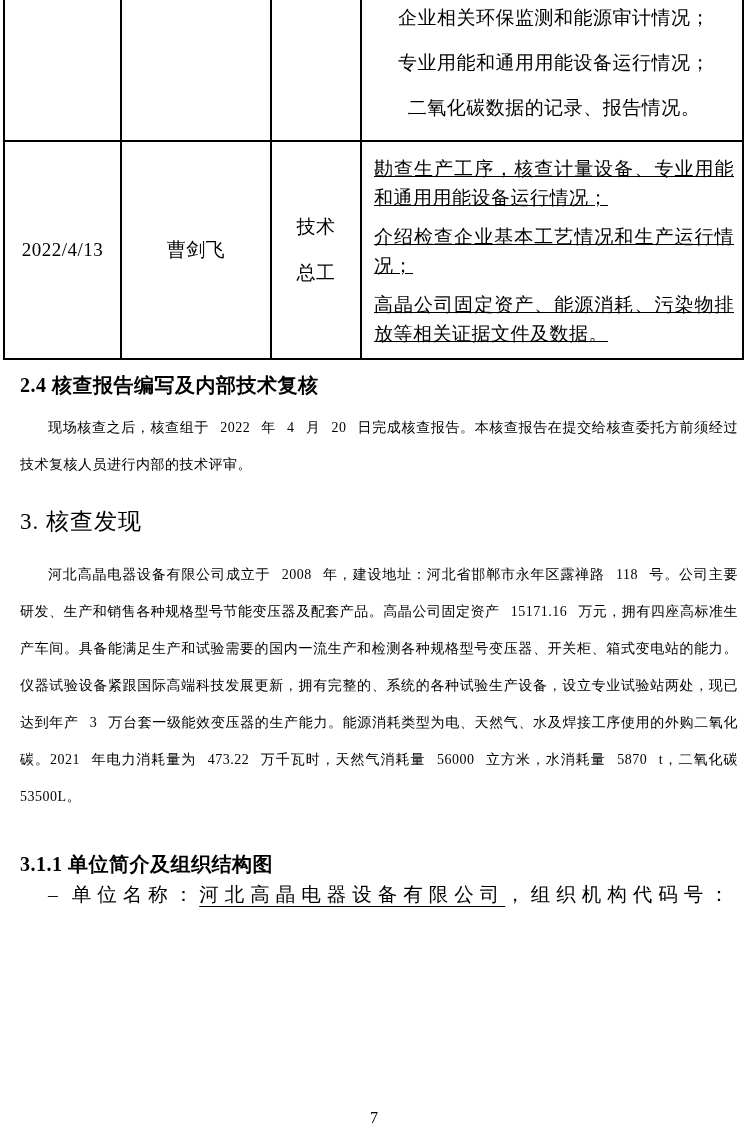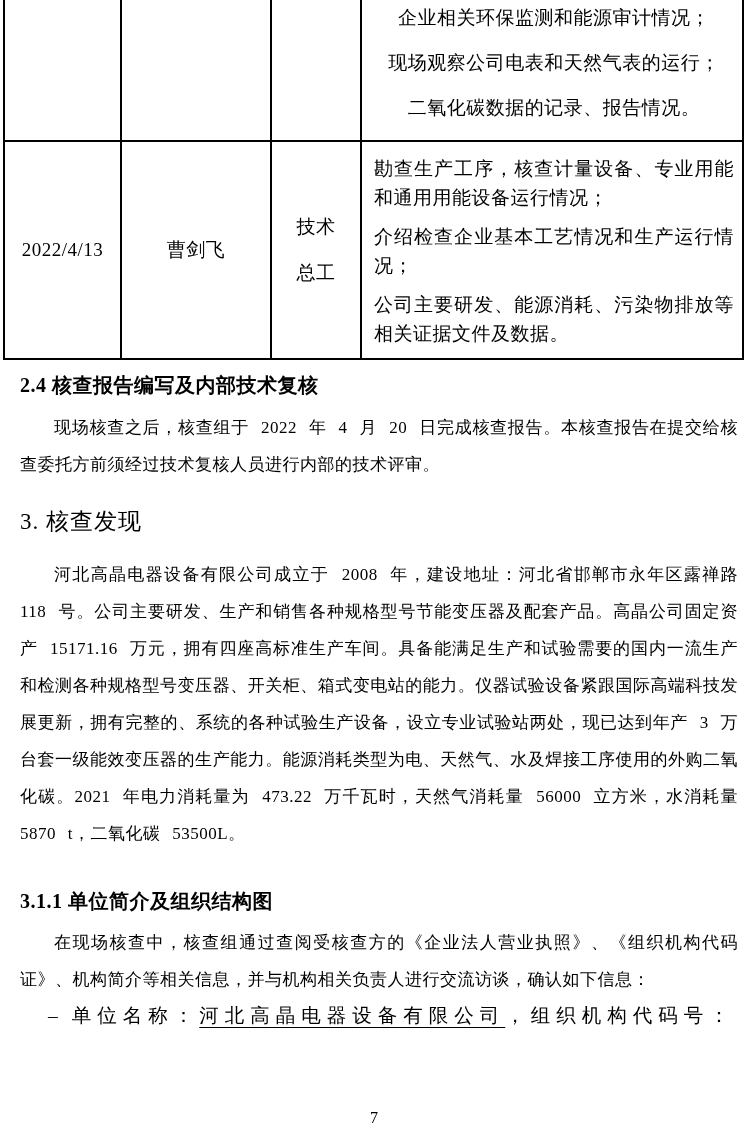--- a/index.html
+++ b/index.html
@@ -113,7 +113,7 @@
         <td></td>
         <td class="cell-tasks">
           <p>企业相关环保监测和能源审计情况；</p>
-          <p>现场观察公司电表和天然气表的运行；</p>
+          <p>专业用能和通用用能设备运行情况；</p>
           <p>二氧化碳数据的记录、报告情况。</p>
         </td>
       </tr>

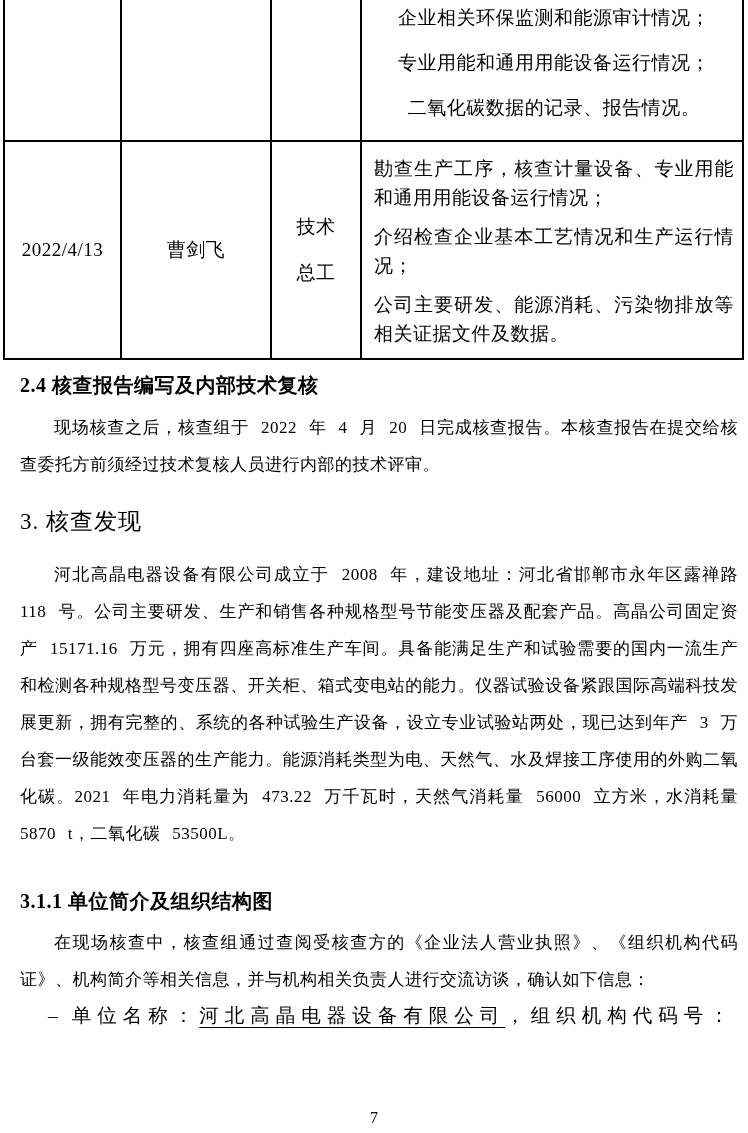--- a/index.html
+++ b/index.html
@@ -40,6 +40,7 @@
     line-height: 29px;
     margin: 0 0 10px 0;
     text-align: justify;
+    text-decoration: underline;
   }
   td.cell-title div { line-height: 46px; text-align: center; }
   

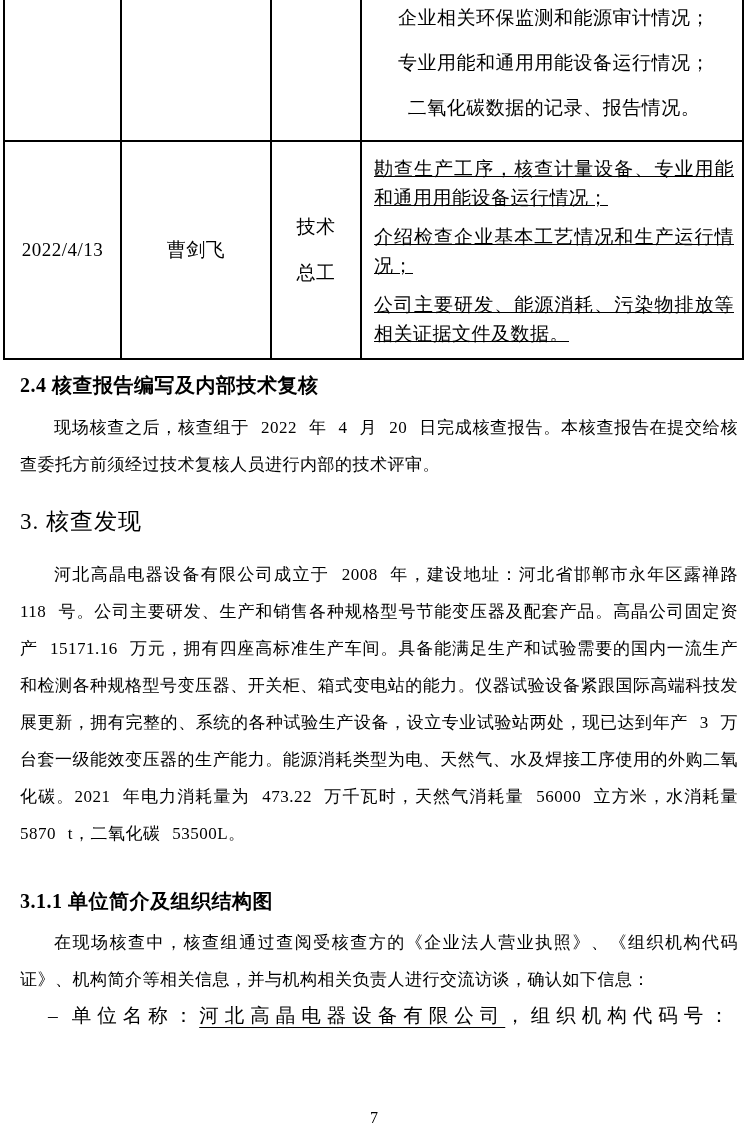--- a/index.html
+++ b/index.html
@@ -128,7 +128,7 @@
         <td class="cell-tasks">
           <p>勘查生产工序，核查计量设备、专业用能和通用用能设备运行情况；</p>
           <p>介绍检查企业基本工艺情况和生产运行情况；</p>
-          <p>公司主要研发、能源消耗、污染物排放等相关证据文件及数据。</p>
+          <p>高晶公司固定资产、能源消耗、污染物排放等相关证据文件及数据。</p>
         </td>
       </tr>
     </tbody>

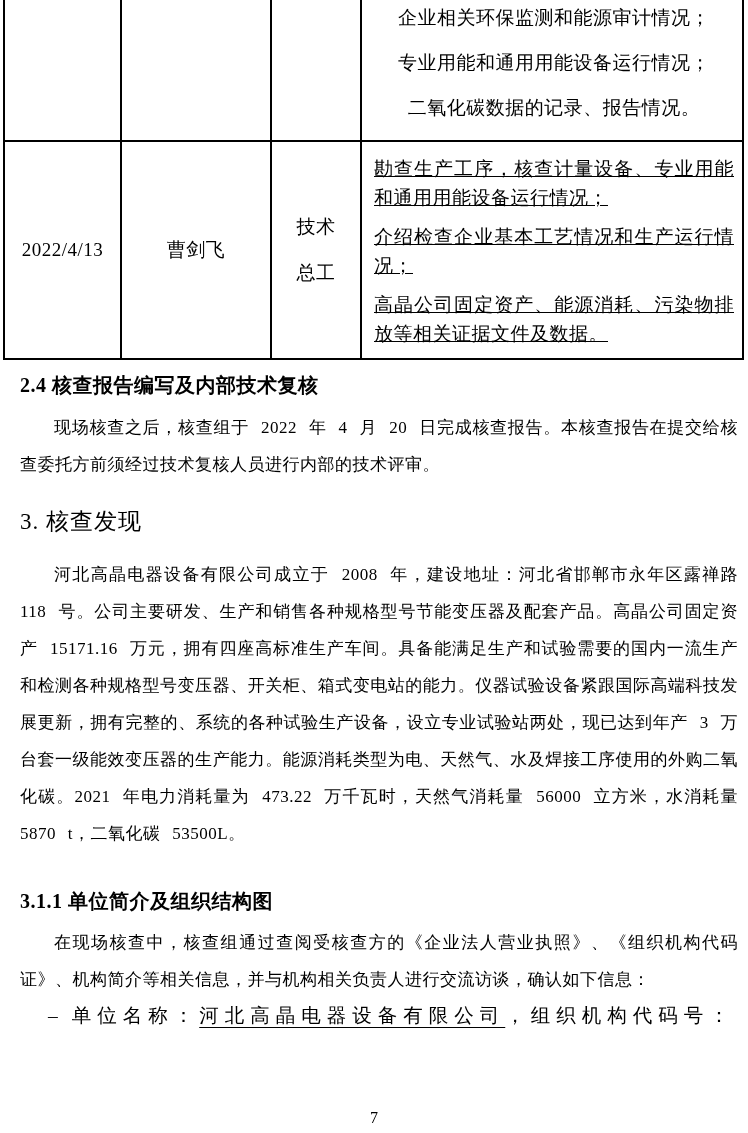--- a/index.html
+++ b/index.html
@@ -63,7 +63,7 @@
   .para {
     margin: 11px 0 0 20px;
     width: 718px;
-    font-size: 17px;
+    font-size: 14px;
     line-height: 37px;
     text-align: justify;
     text-indent: 2em;

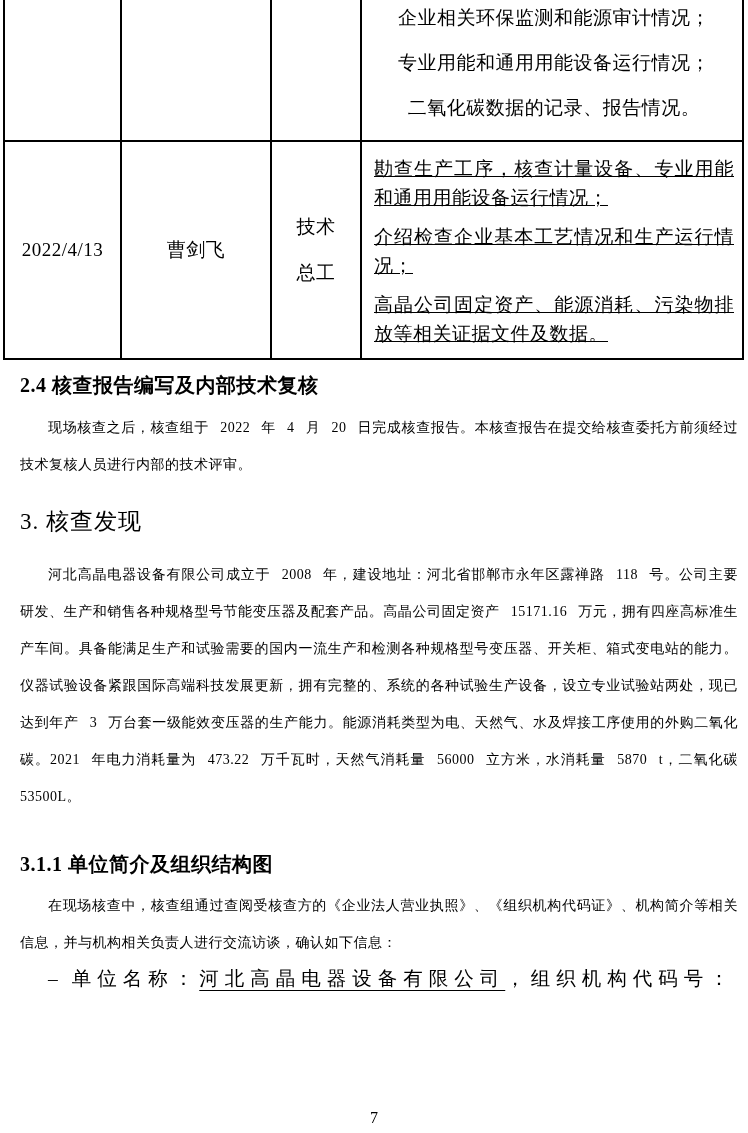--- a/index.html
+++ b/index.html
@@ -142,7 +142,6 @@
   <div class="para tight">河北高晶电器设备有限公司成立于 2008 年，建设地址：河北省邯郸市永年区露禅路 118 号。公司主要研发、生产和销售各种规格型号节能变压器及配套产品。高晶公司固定资产 15171.16 万元，拥有四座高标准生产车间。具备能满足生产和试验需要的国内一流生产和检测各种规格型号变压器、开关柜、箱式变电站的能力。仪器试验设备紧跟国际高端科技发展更新，拥有完整的、系统的各种试验生产设备，设立专业试验站两处，现已达到年产 3 万台套一级能效变压器的生产能力。能源消耗类型为电、天然气、水及焊接工序使用的外购二氧化碳。2021 年电力消耗量为 473.22 万千瓦时，天然气消耗量 56000 立方米，水消耗量 5870 t，二氧化碳 53500L。</div>
 
   <div class="h2 h2c">3.1.1 单位简介及组织结构图</div>
-  <div class="para p311">在现场核查中，核查组通过查阅受核查方的《企业法人营业执照》、《组织机构代码证》、机构简介等相关信息，并与机构相关负责人进行交流访谈，确认如下信息：</div>
 
   <div class="bullet">
     <span class="dash">–</span><span class="sp">单位名称：</span><span class="sp uline">河北高晶电器设备有限公司</span><span class="sp">，组织机构代码号：</span>

